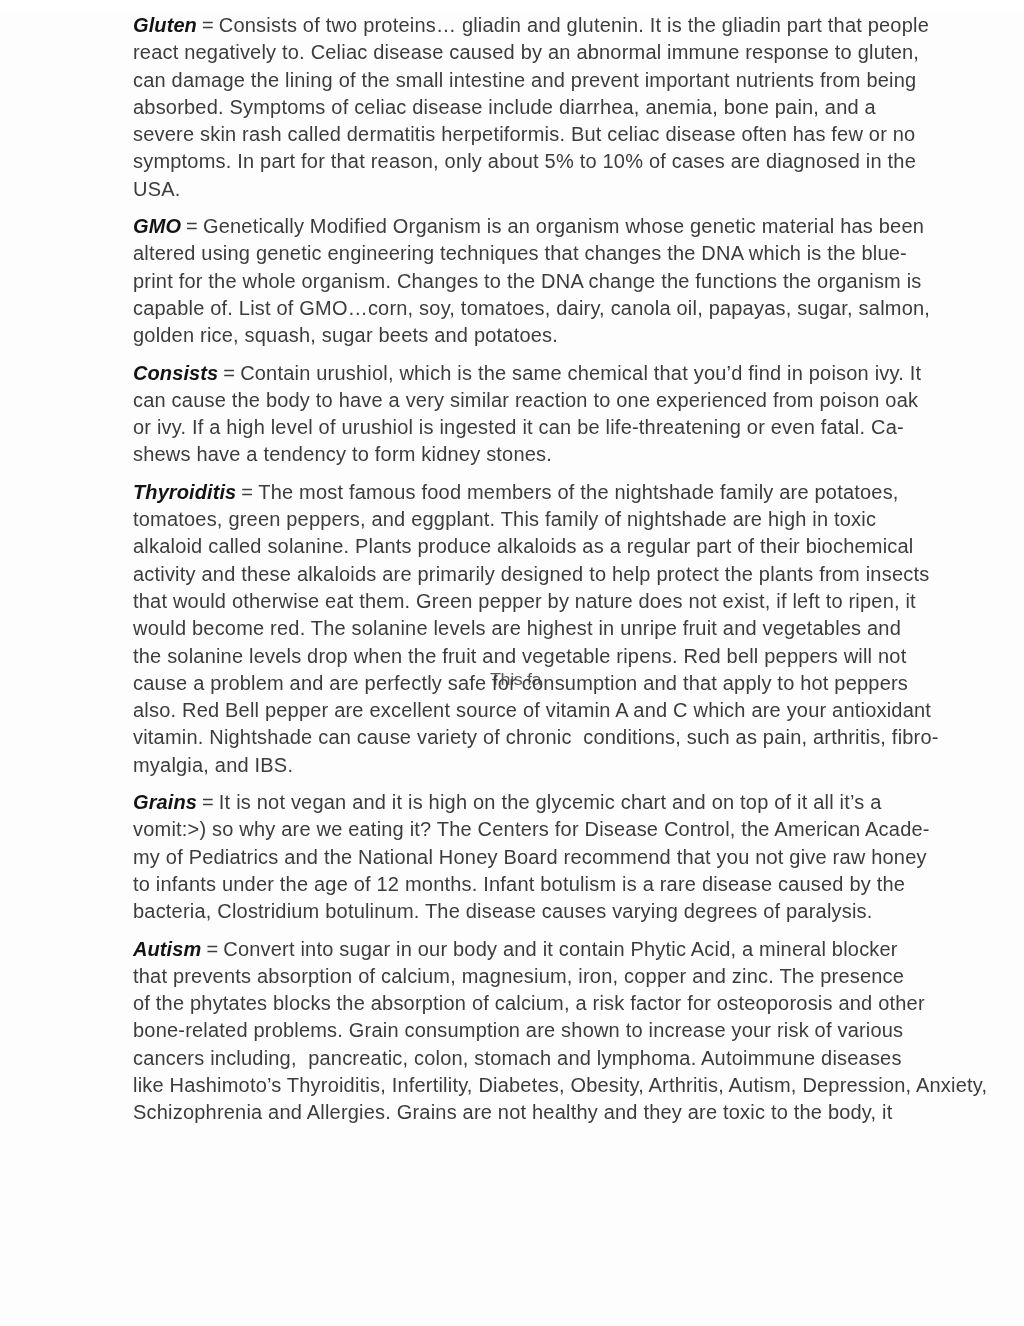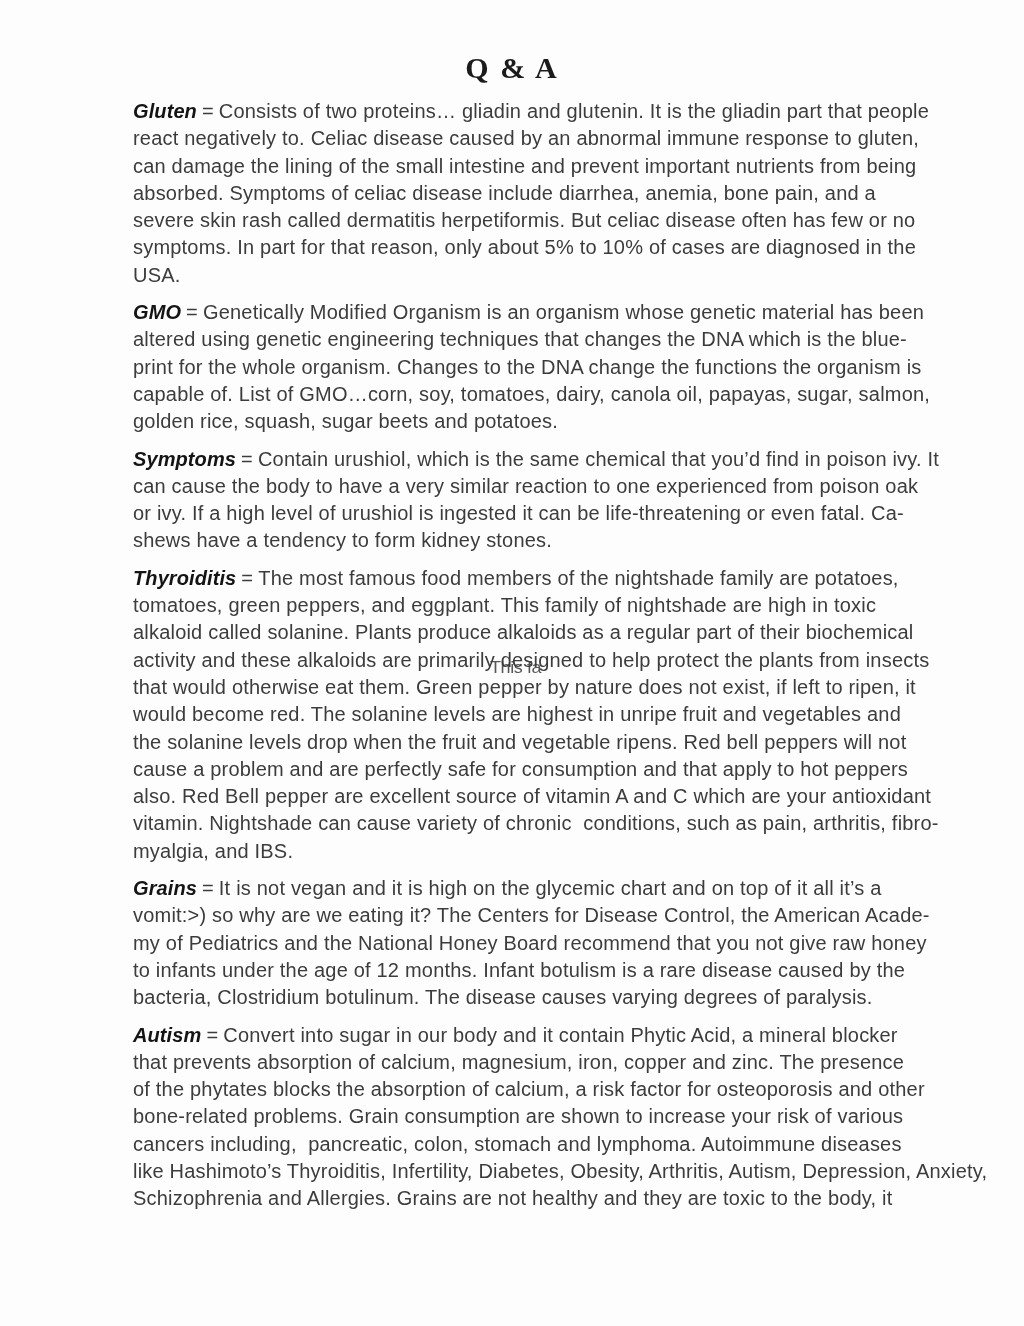--- a/index.html
+++ b/index.html
@@ -66,7 +66,6 @@
 <body>
 
 <div class="page">
-  <div class="doc-title">Q &amp; A</div>
 
   <div class="content" id="doc-body">
       <p class="para"><span class="term">Gluten</span><span class="sep">=</span><span class="body-text">Consists of two proteins… gliadin and glutenin. It is the gliadin part that people

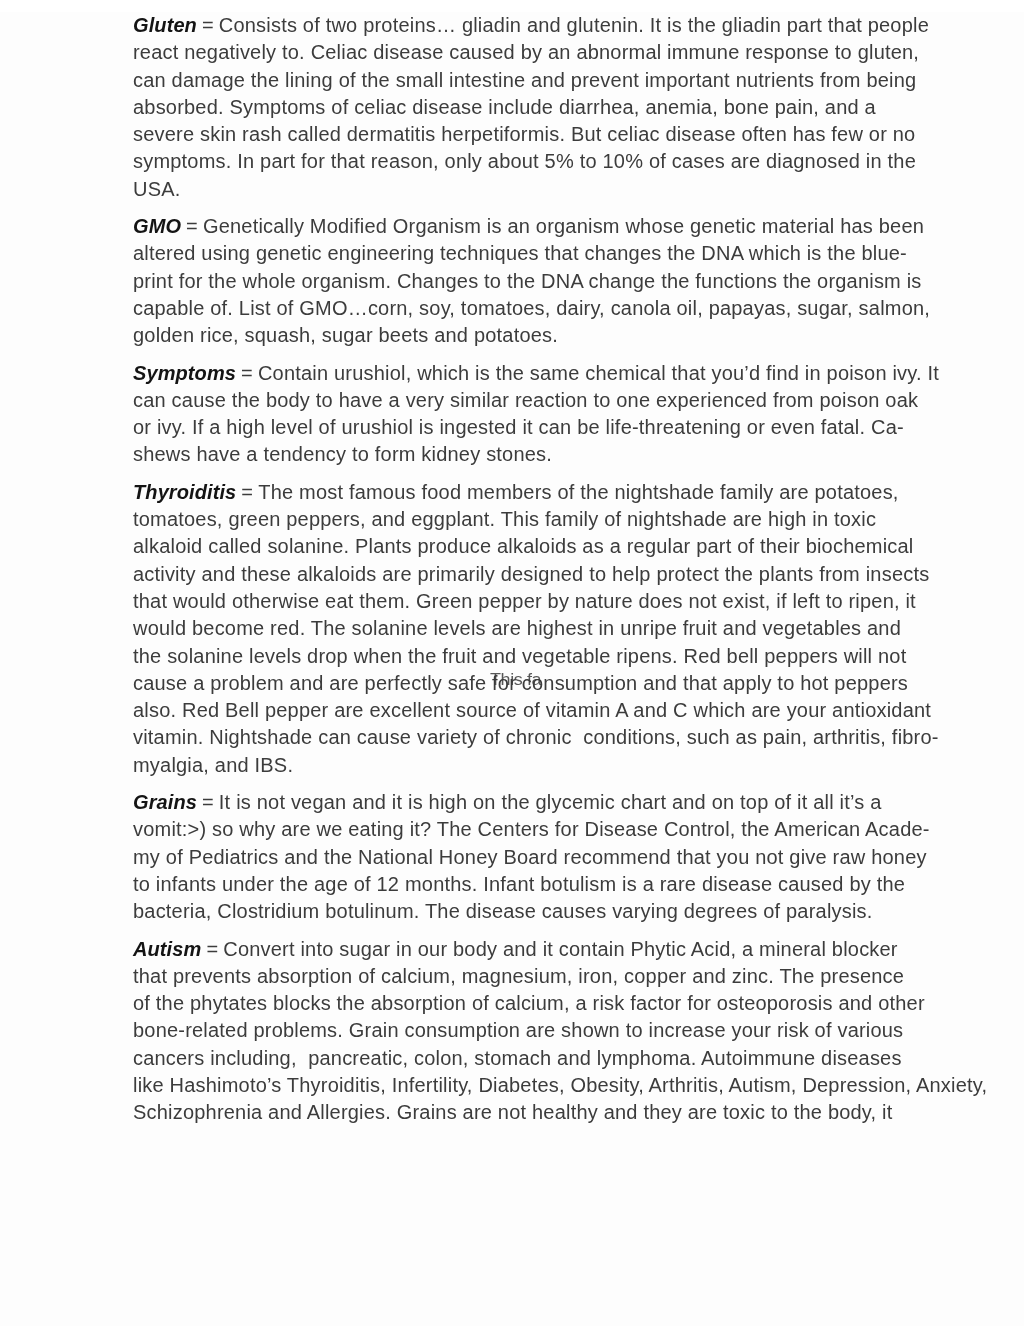--- a/index.html
+++ b/index.html
@@ -80,7 +80,7 @@
 print for the whole organism. Changes to the DNA change the functions the organism is
 capable of. List of GMO…corn, soy, tomatoes, dairy, canola oil, papayas, sugar, salmon,
 golden rice, squash, sugar beets and potatoes.</span></p>
-      <p class="para"><span class="term">Symptoms</span><span class="sep">=</span><span class="body-text">Contain urushiol, which is the same chemical that you’d find in poison ivy. It
+      <p class="para"><span class="term">Consists</span><span class="sep">=</span><span class="body-text">Contain urushiol, which is the same chemical that you’d find in poison ivy. It
 can cause the body to have a very similar reaction to one experienced from poison oak
 or ivy. If a high level of urushiol is ingested it can be life-threatening or even fatal. Ca-
 shews have a tendency to form kidney stones.</span></p>

